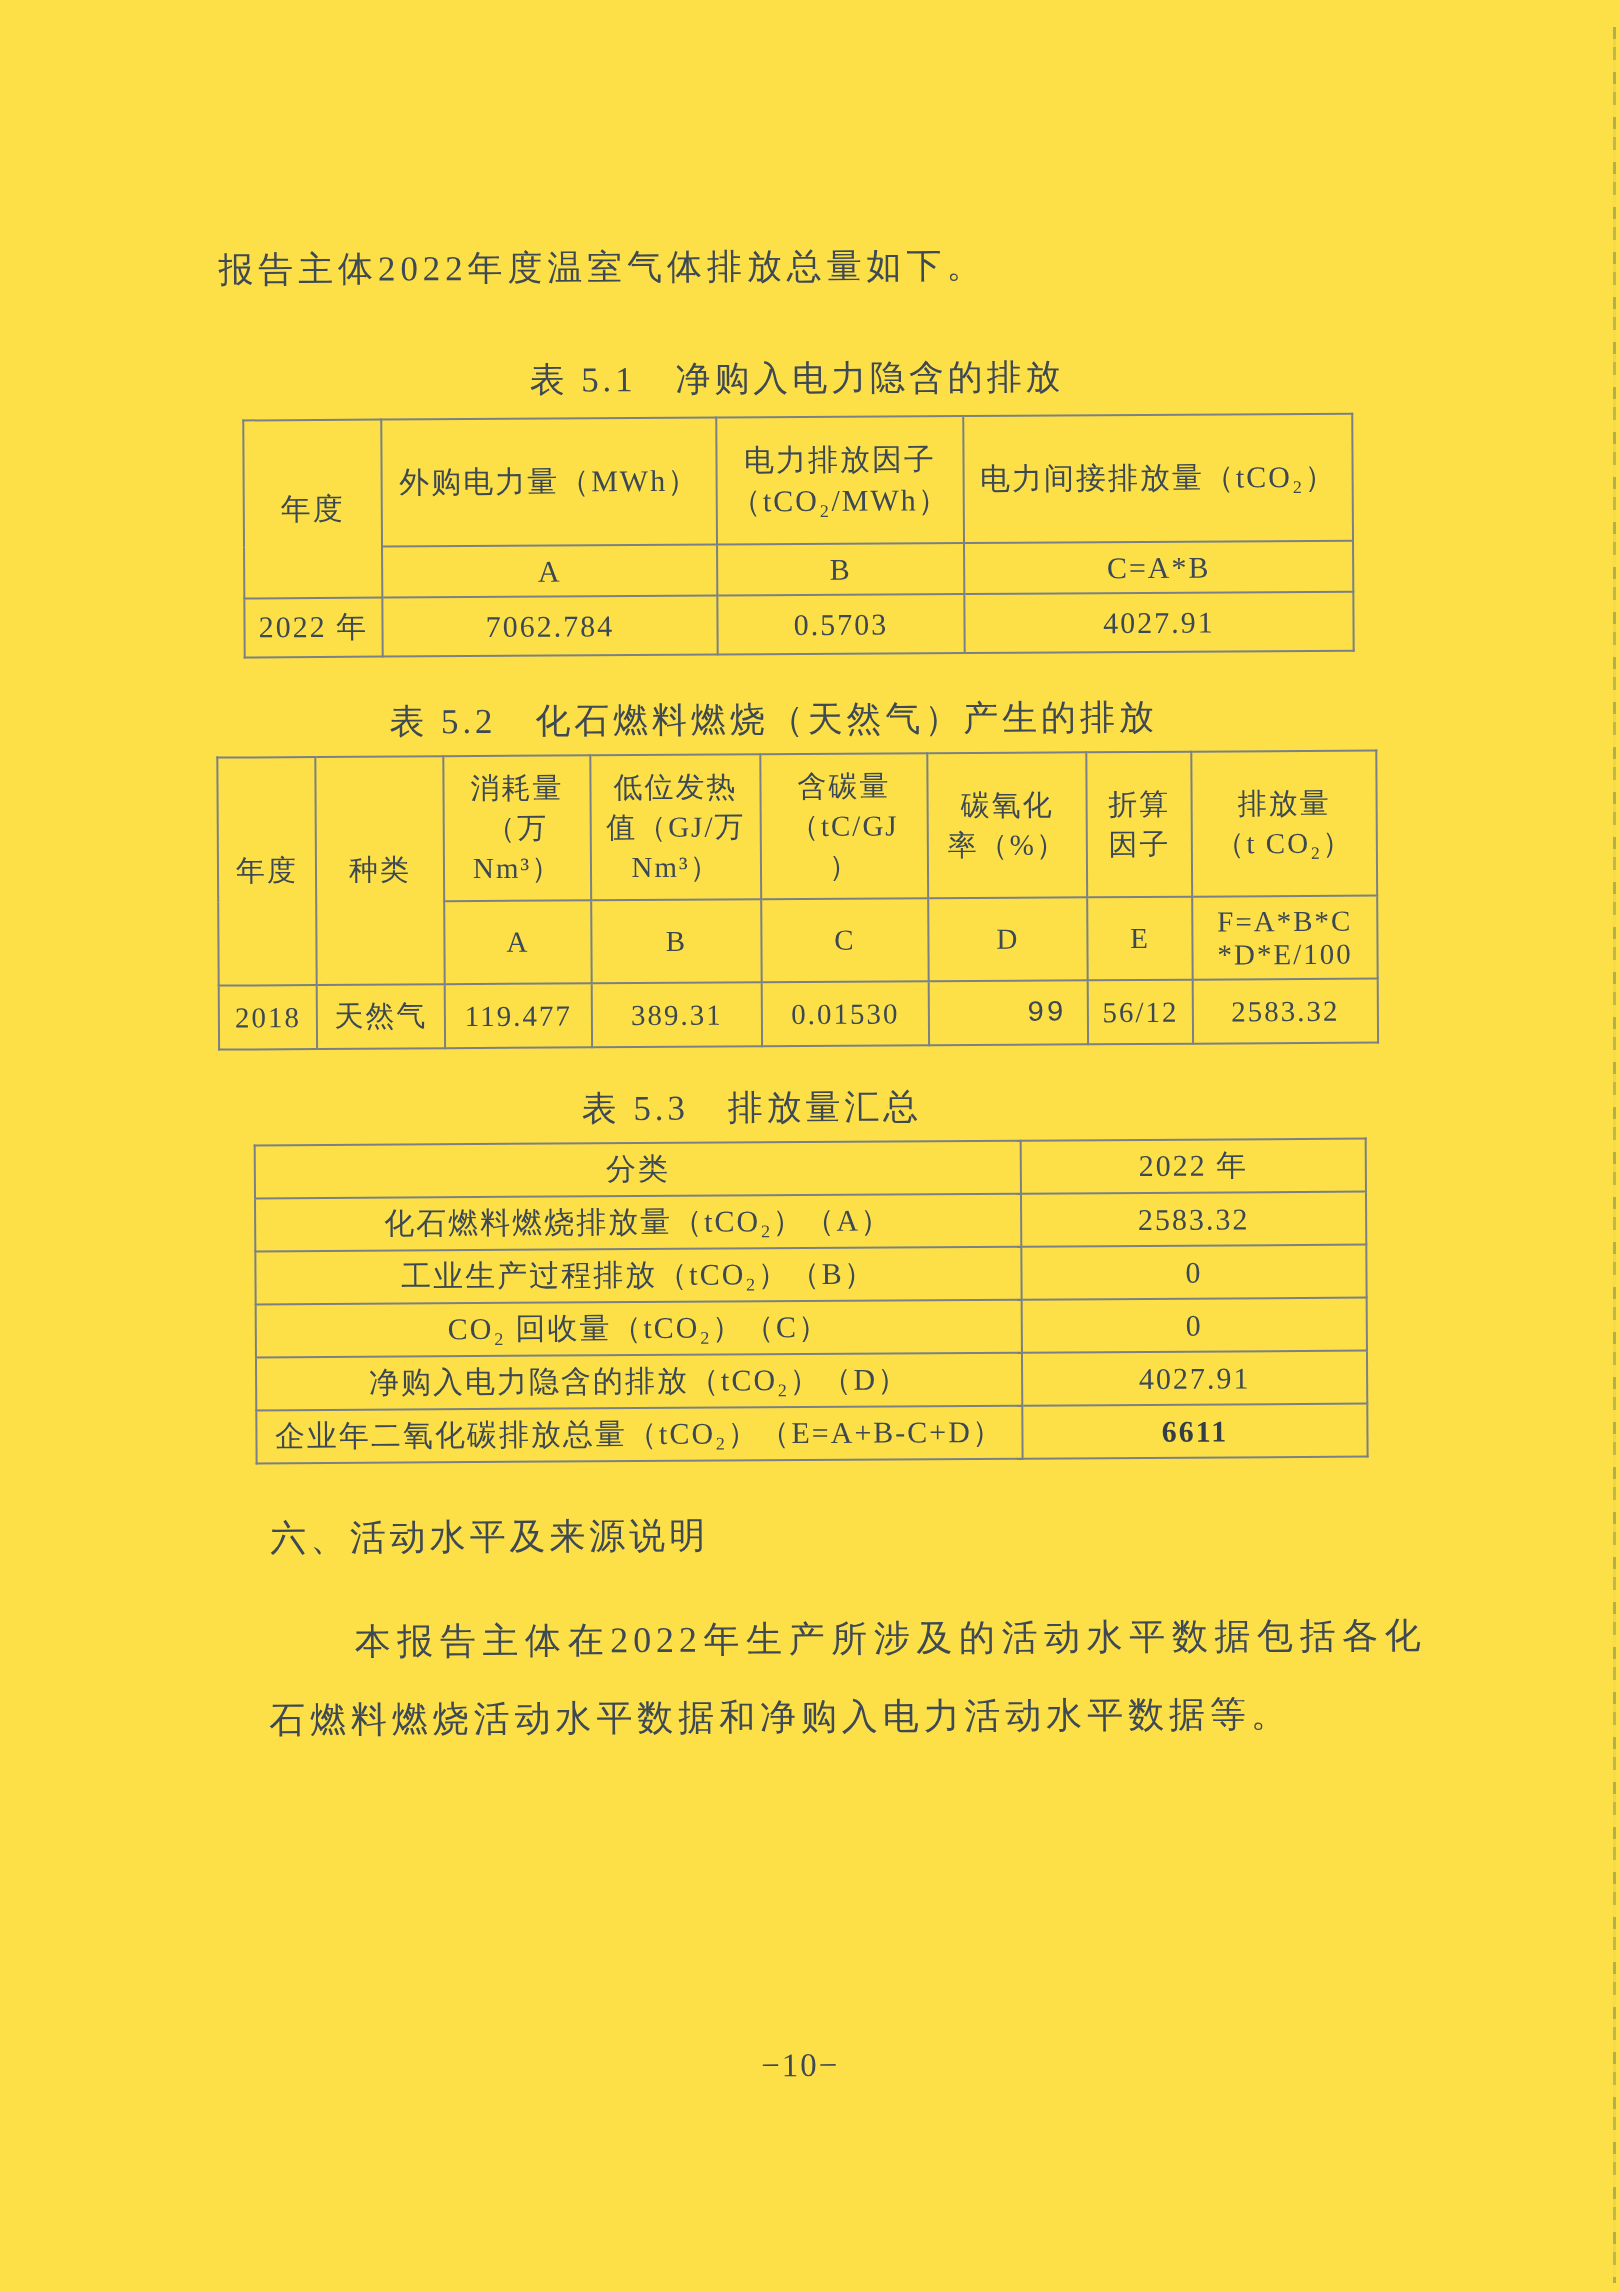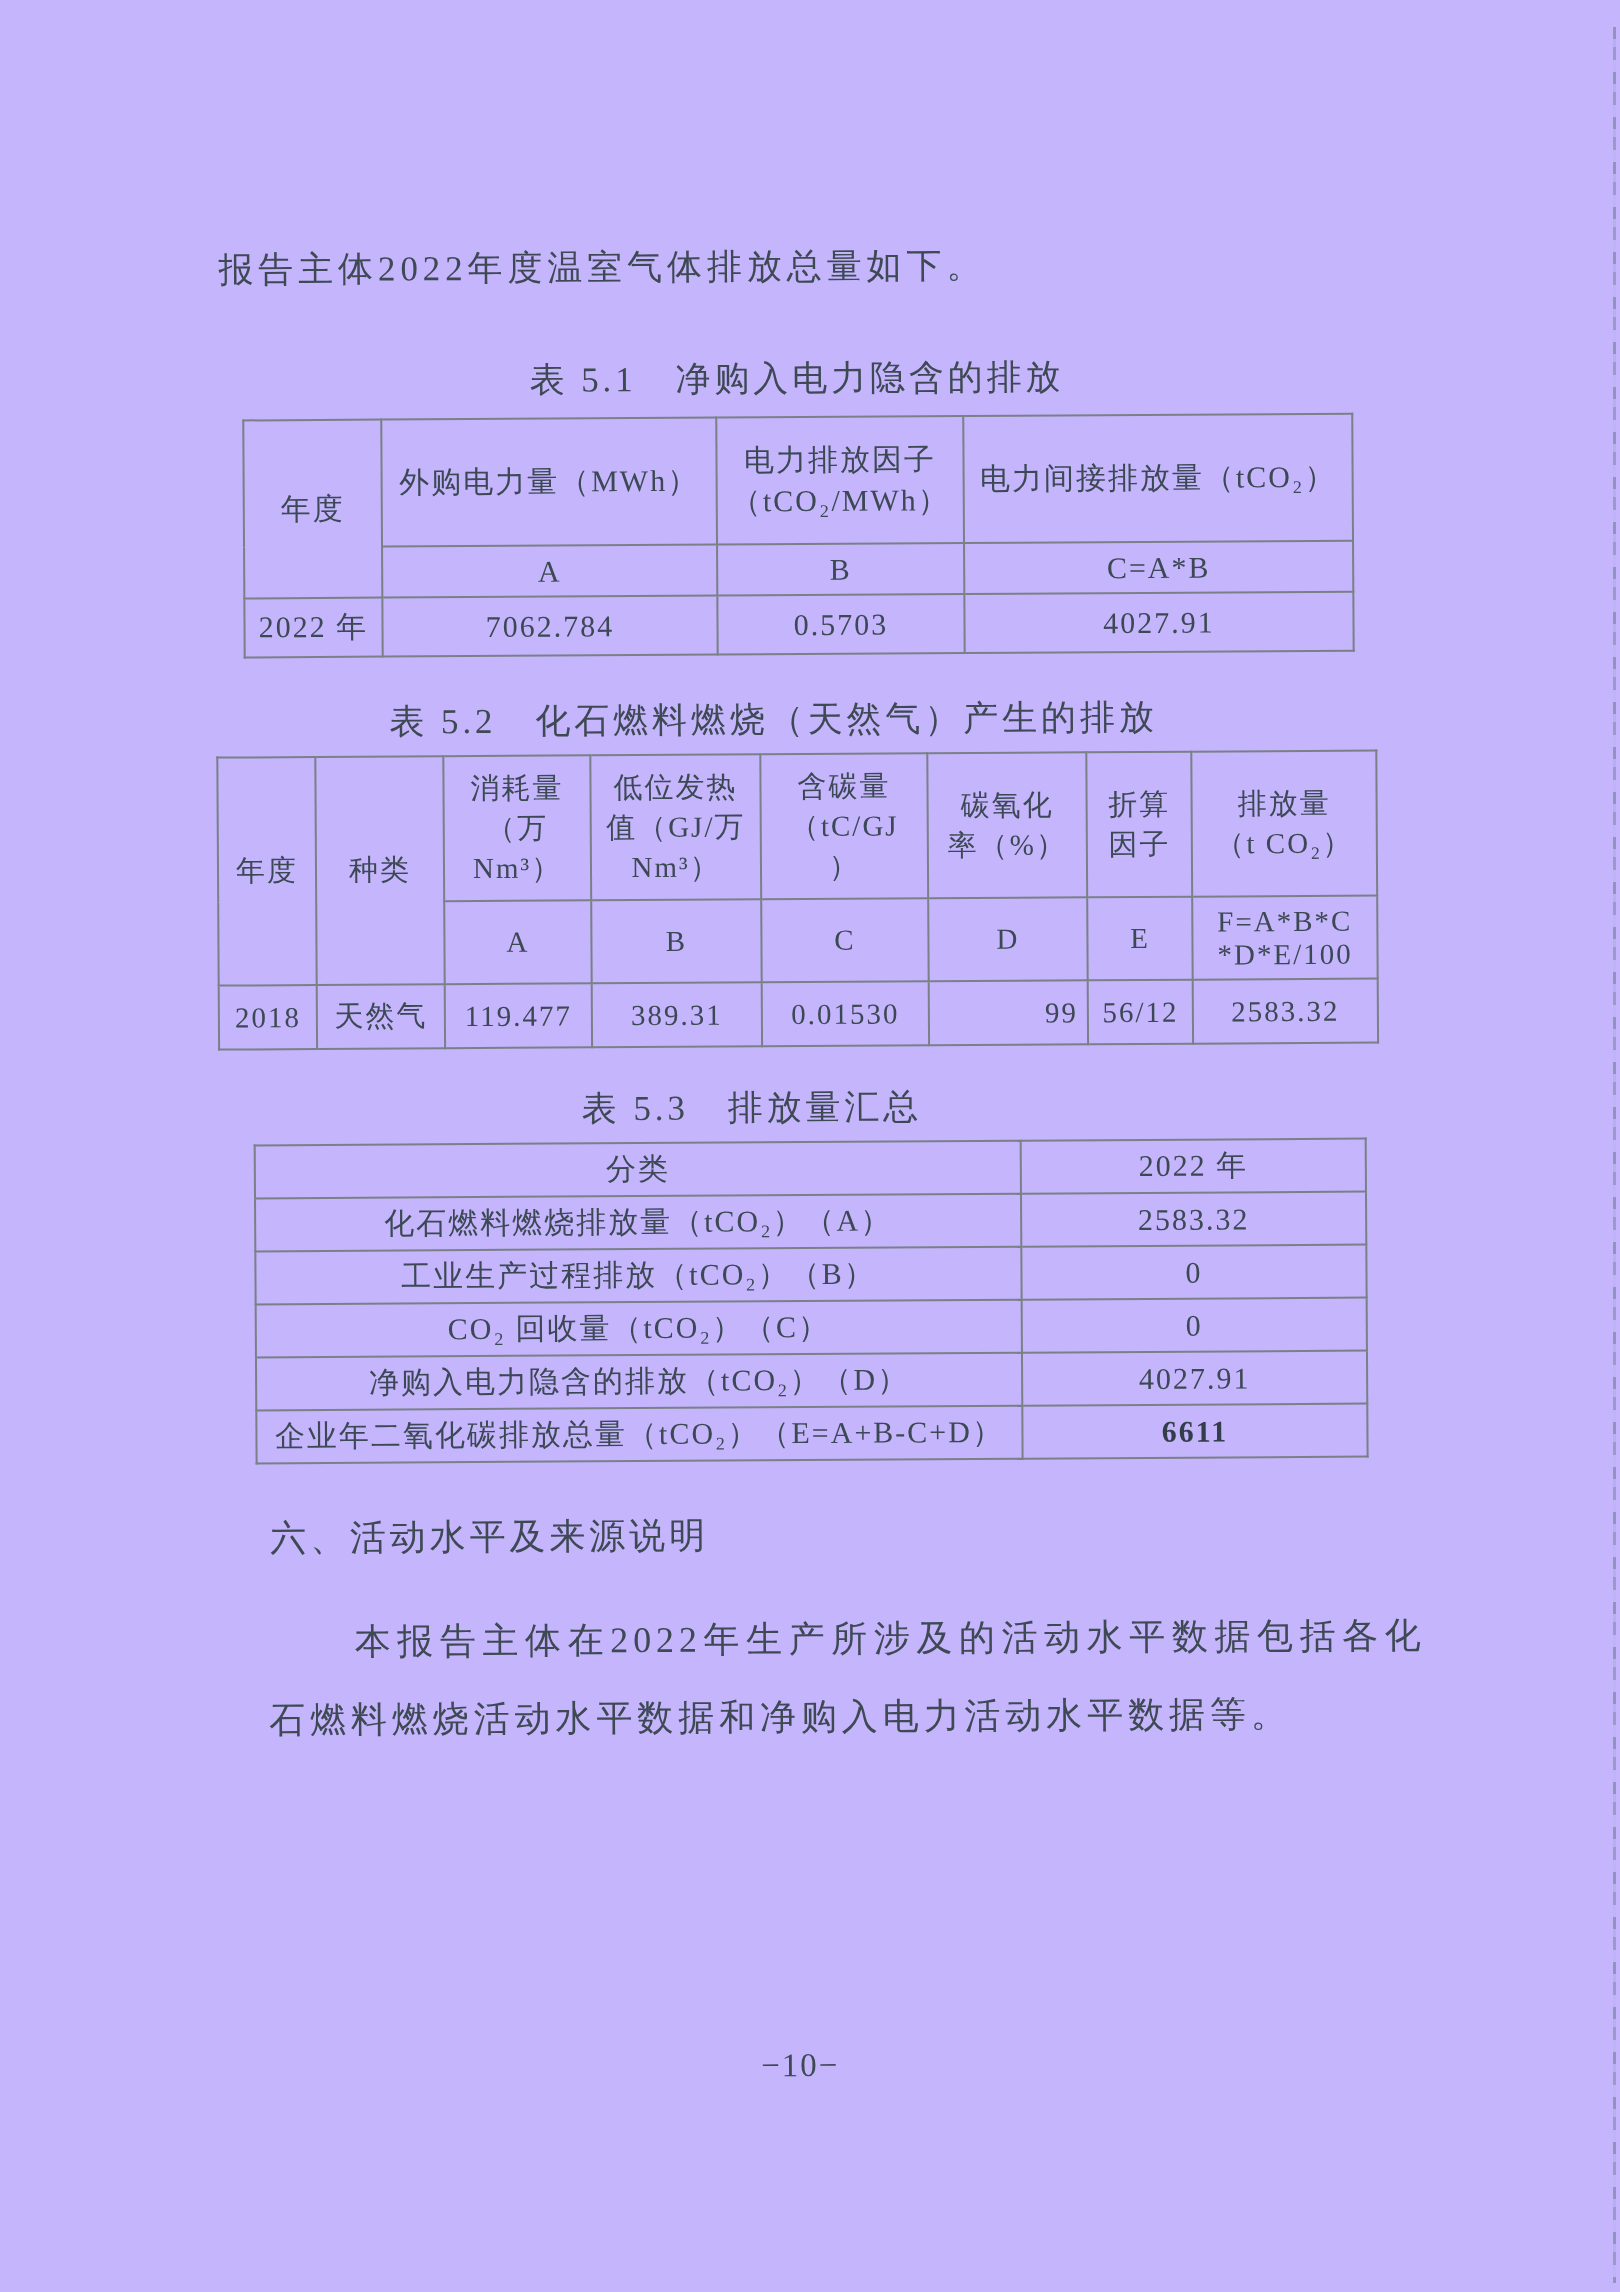--- a/index.html
+++ b/index.html
@@ -11,7 +11,7 @@
     position:relative;
     overflow:hidden;
   }
-  .page{position:absolute;inset:0;background:#c4b5fd;}
+  .page{position:absolute;inset:0;background:#fde047;}
   
   .edge-artifact{
     position:absolute;top:27.4px;right:3.9px;bottom:9.8px;width:2.9px;

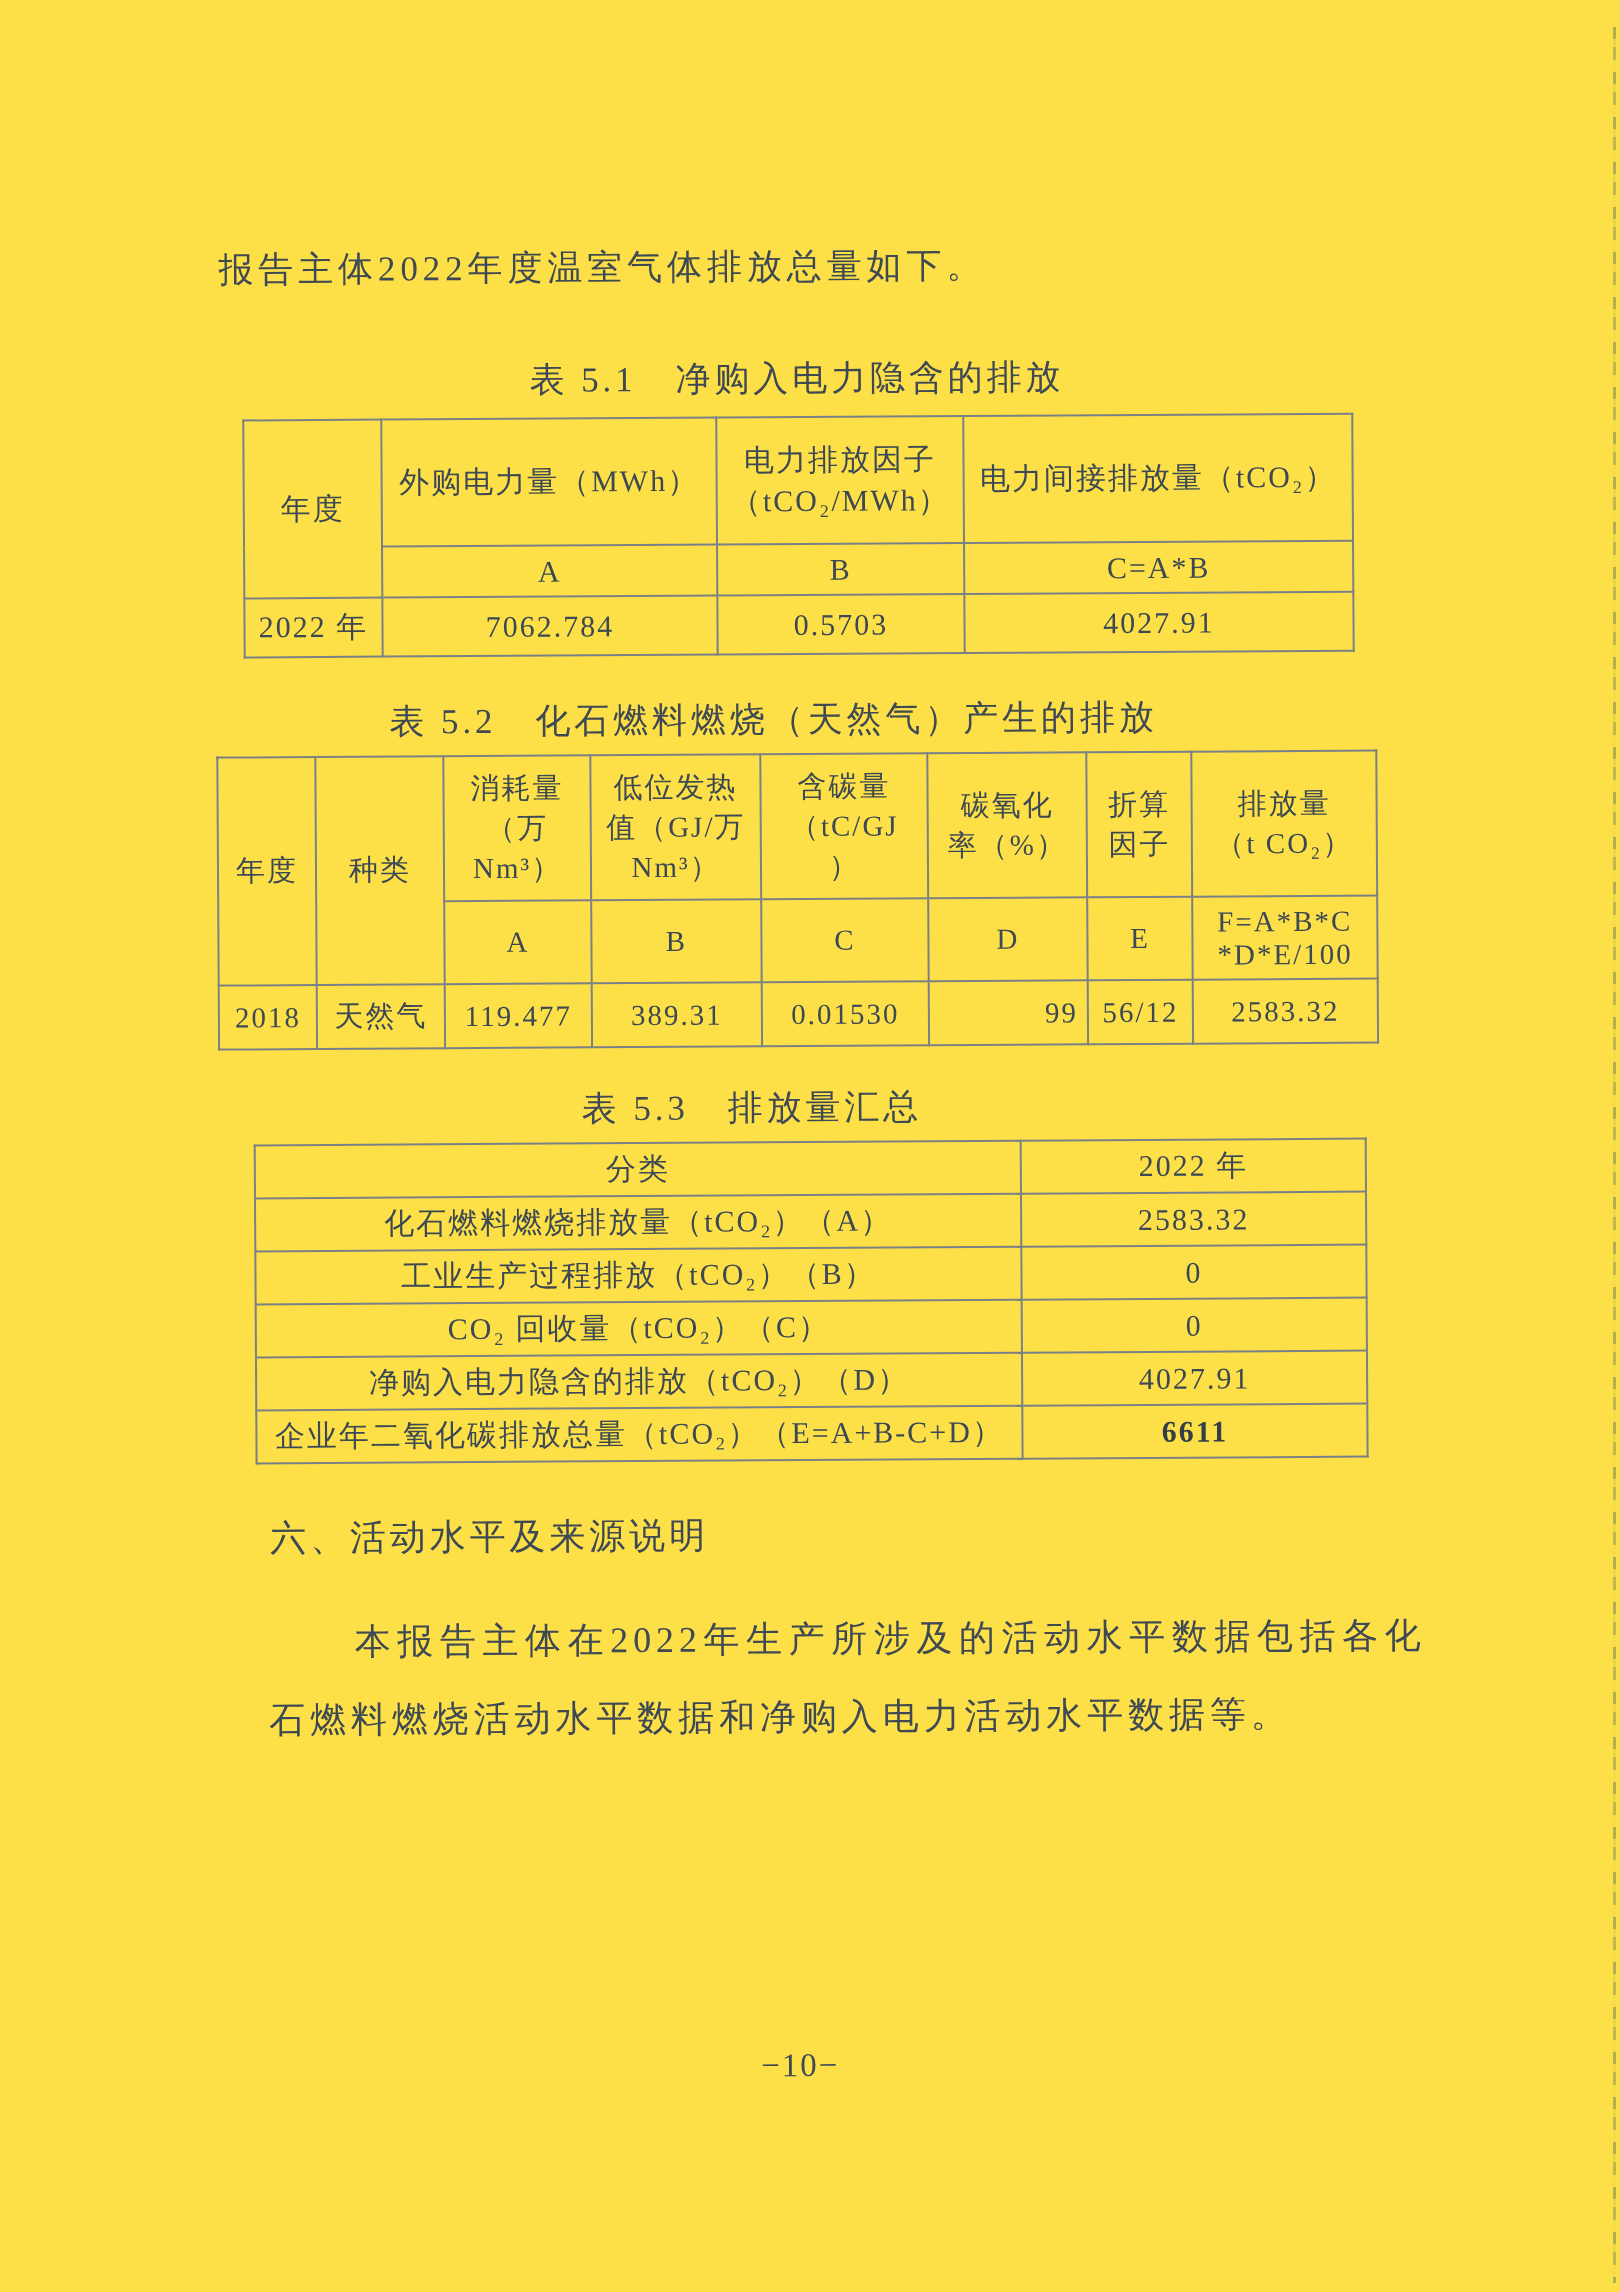--- a/index.html
+++ b/index.html
@@ -55,7 +55,7 @@
   .t2 tr.rh1 td{height:143px;}
   .t2 tr.rh2 td{height:81px;}
   .t2 tr.rd  td{height:62px;}
-  .t2 td.ralign{text-align:right;padding-right:9px;}
+  .t2 td.ralign{text-align:right;padding-right:21px;font-family:Liberation Mono, monospace;}
   .t3{left:253px;top:1141px;width:1111px;font-size:30px;}
   .t3 td{height:51px;letter-spacing:2px;}
   .num{letter-spacing:1px;}

